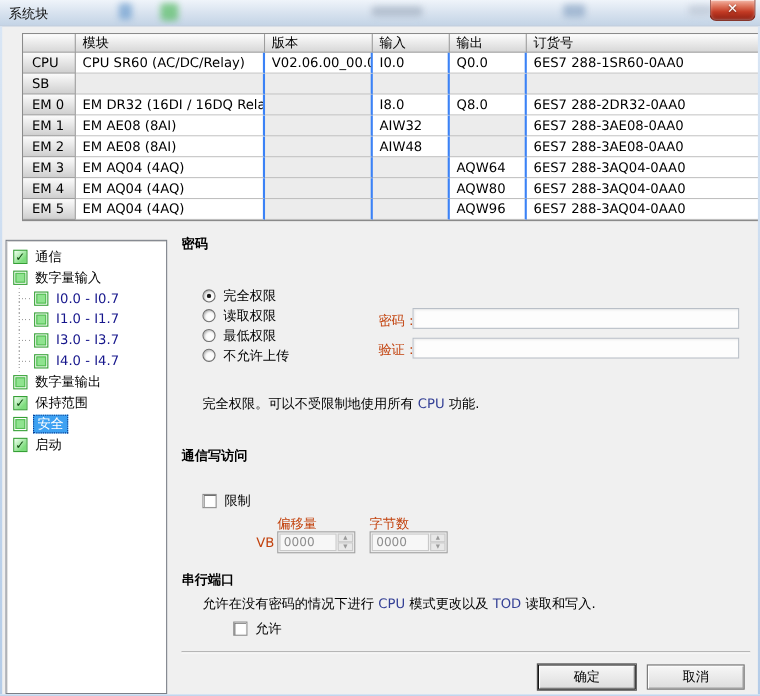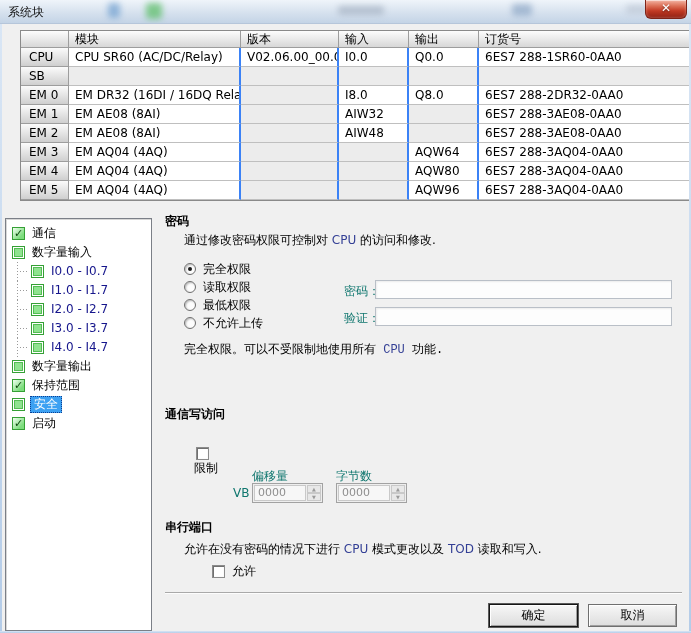--- a/index.html
+++ b/index.html
@@ -237,7 +237,6 @@
     </div>
 
   <div class="sec-title" style="left:165px; top:213px;">密码</div>
-  <div class="desc" style="left:184px; top:232px;"><span>通过修改密码权限可控制对 </span><span class="kw">CPU</span><span> 的访问和修改.</span></div>
   <div id="radio-group">
       <div class="radio-row">
         <span class="radio on"></span>

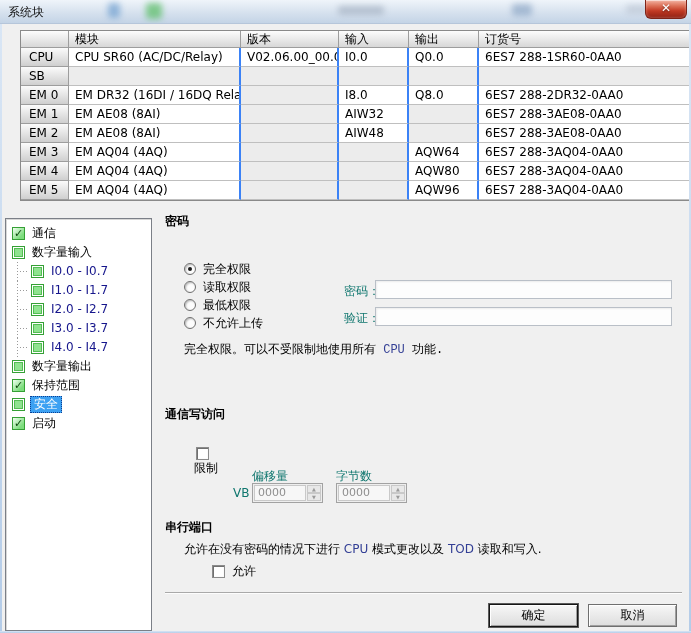--- a/index.html
+++ b/index.html
@@ -68,7 +68,7 @@
   .sec-title { position:absolute; font-weight:bold; white-space:nowrap; }
   .desc { position:absolute; white-space:nowrap; }
   .kw { color:#333f95; }
-  .dis-label { position:absolute; color:#0f766e; white-space:nowrap; }
+  .dis-label { position:absolute; color:#c2410c; white-space:nowrap; }
 
   
   #radio-group { position:absolute; left:184px; top:260px; }

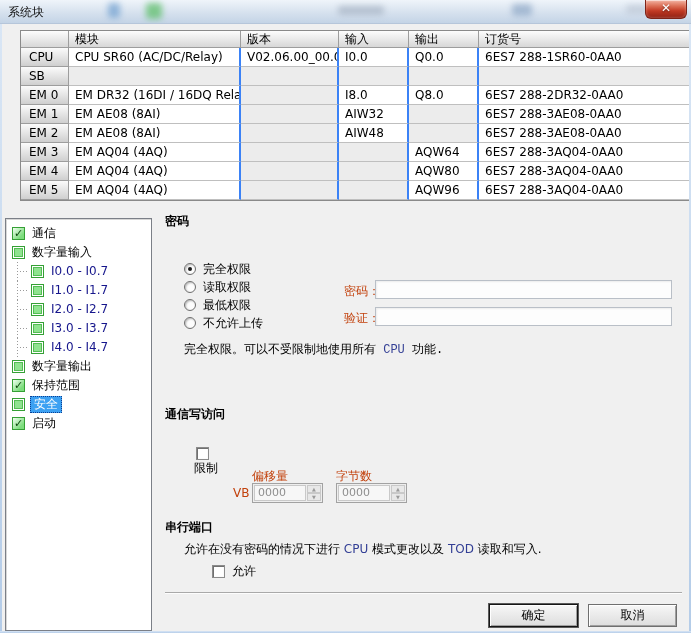--- a/index.html
+++ b/index.html
@@ -206,11 +206,6 @@
       <div class="titem">
         <span class="conn"></span>
         <span class="gbox"></span>
-        <span class="tlabel sub">I2.0 - I2.7</span>
-      </div>
-      <div class="titem">
-        <span class="conn"></span>
-        <span class="gbox"></span>
         <span class="tlabel sub">I3.0 - I3.7</span>
       </div>
       <div class="titem">

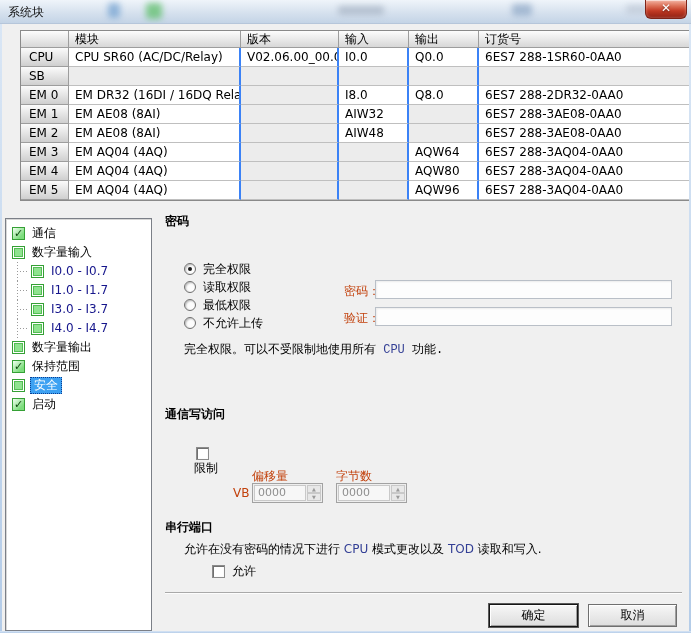--- a/index.html
+++ b/index.html
@@ -254,7 +254,7 @@
   <input class="field" id="f-pass" type="text" value="" style="">
   <div class="dis-label" style="left:344px; top:310px;">验证：</div>
   <input class="field" id="f-verify" type="text" value="" style="">
-  <div class="desc" style="left:184px; top:341px;font-family:Liberation Mono, monospace;"><span>完全权限。可以不受限制地使用所有 </span><span class="kw">CPU</span><span> 功能.</span></div>
+  <div class="desc" style="left:184px; top:359px;"><span>完全权限。可以不受限制地使用所有 </span><span class="kw">CPU</span><span> 功能.</span></div>
 
   <div class="sec-title" style="left:165px; top:406px;">通信写访问</div>
   <div class="cbx-row" style="left:194px; top:447px;flex-direction:column;">

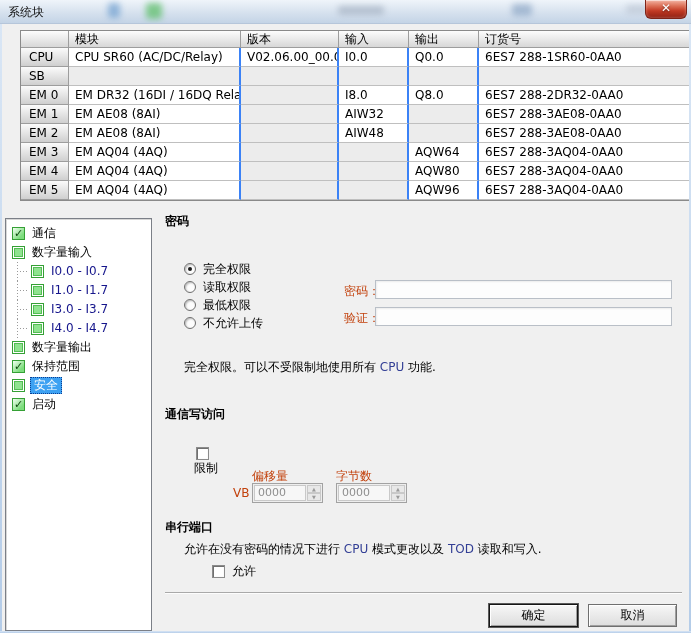--- a/index.html
+++ b/index.html
@@ -257,7 +257,7 @@
   <div class="desc" style="left:184px; top:359px;"><span>完全权限。可以不受限制地使用所有 </span><span class="kw">CPU</span><span> 功能.</span></div>
 
   <div class="sec-title" style="left:165px; top:406px;">通信写访问</div>
-  <div class="cbx-row" style="left:194px; top:447px;flex-direction:column;">
+  <div class="cbx-row" style="left:184px; top:447px;">
     <span class="cbx"></span>
     <span>限制</span>
   </div>

